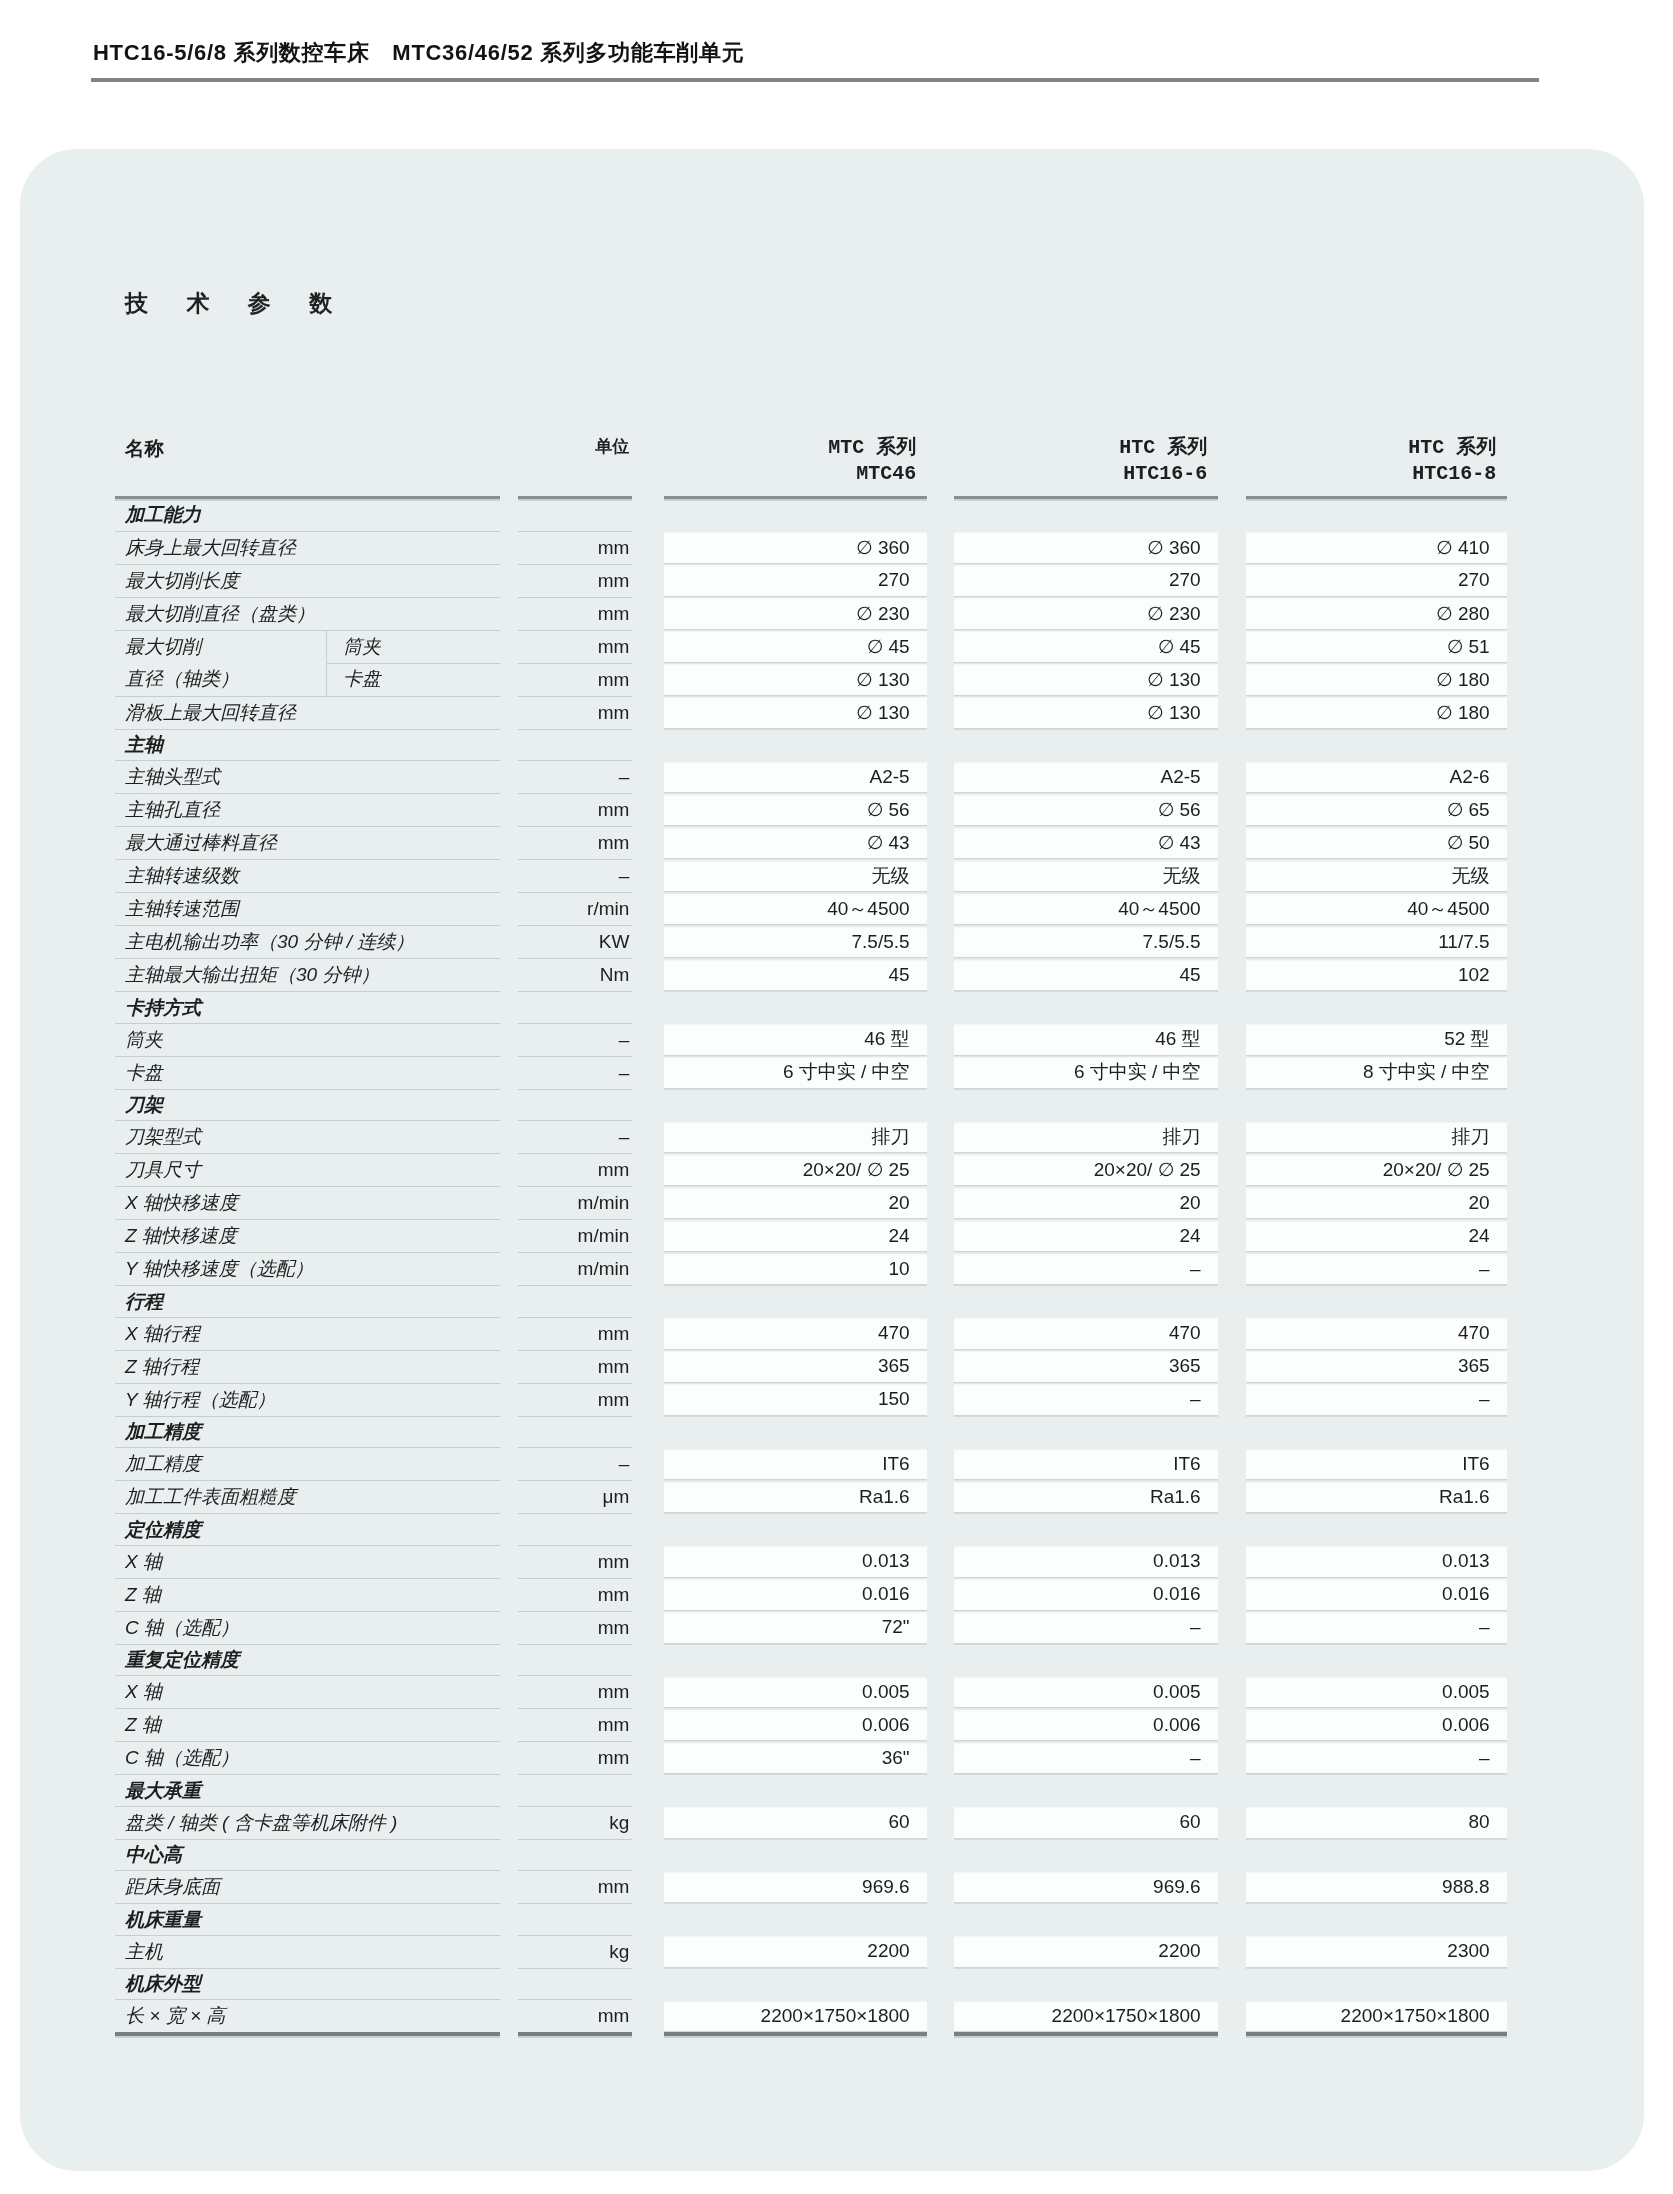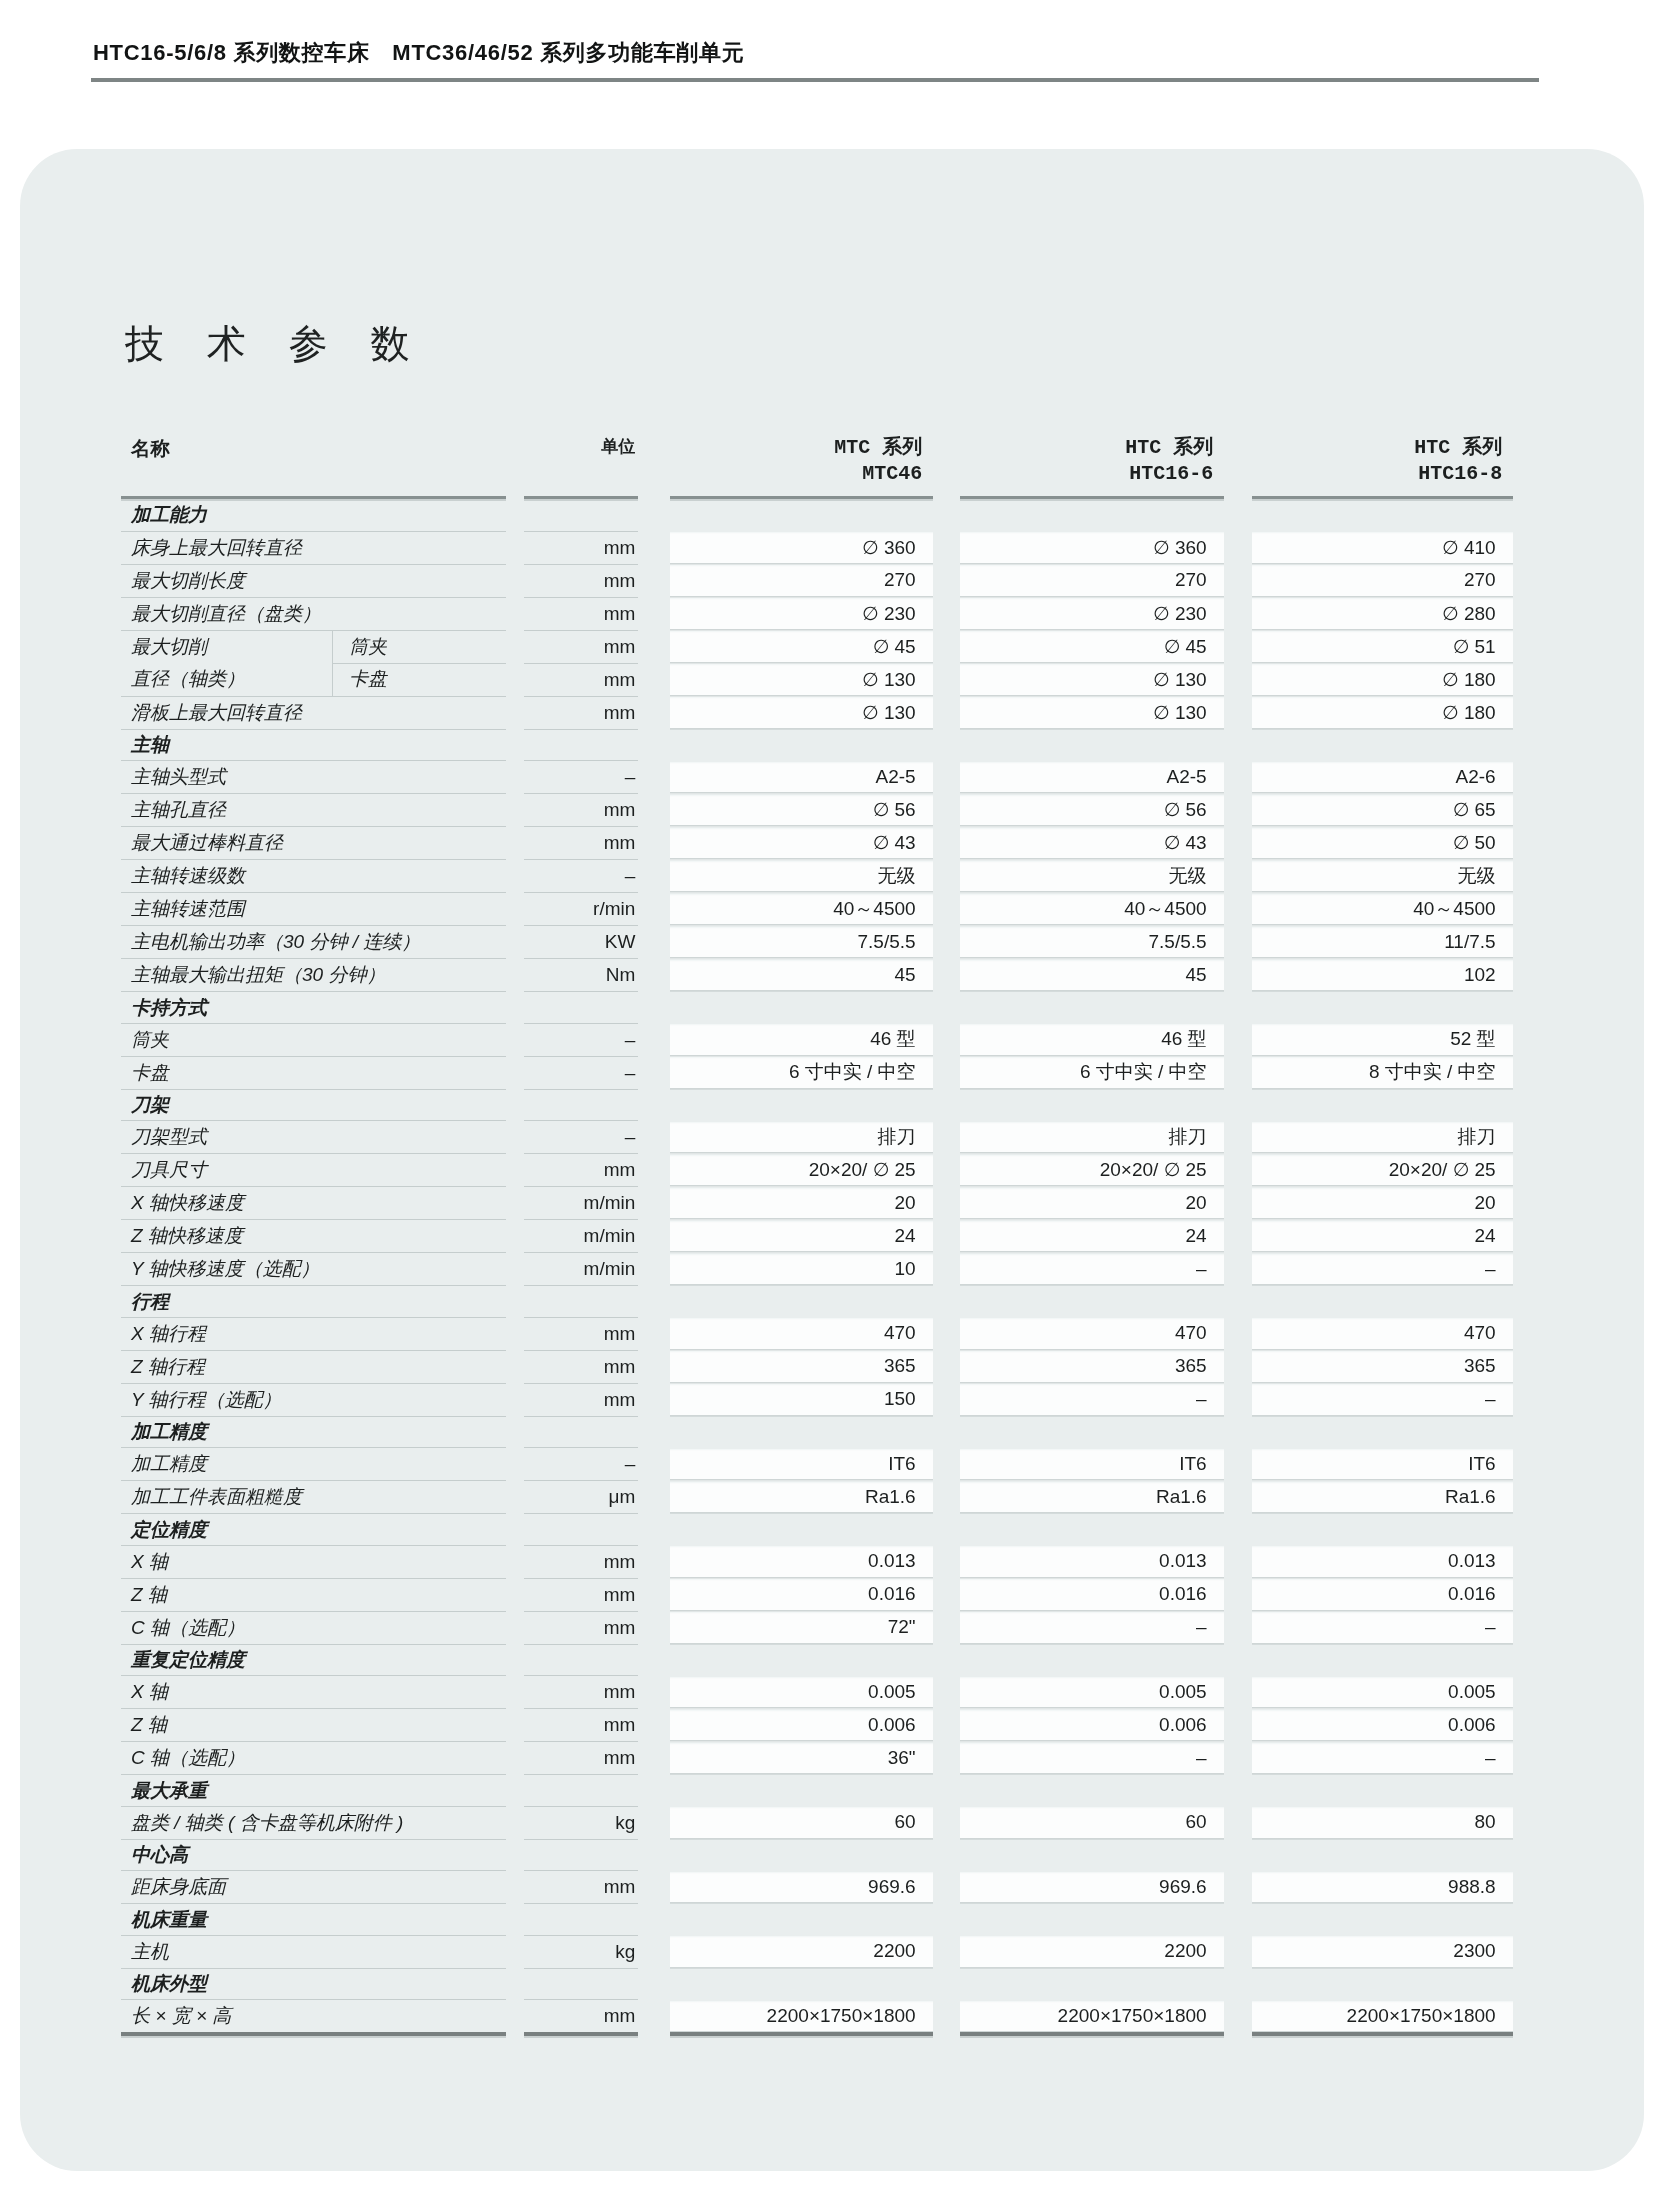--- a/index.html
+++ b/index.html
@@ -26,8 +26,8 @@
   }
 
   .title{
-    position:absolute;left:125px;top:288px;font-size:39px;letter-spacing:16px;
-    color:#1f2222;font-weight:normal;margin-top:29px;
+    position:absolute;left:125px;top:288px;font-size:23px;letter-spacing:16px;
+    color:#1f2222;font-weight:bold;
   }
 
   

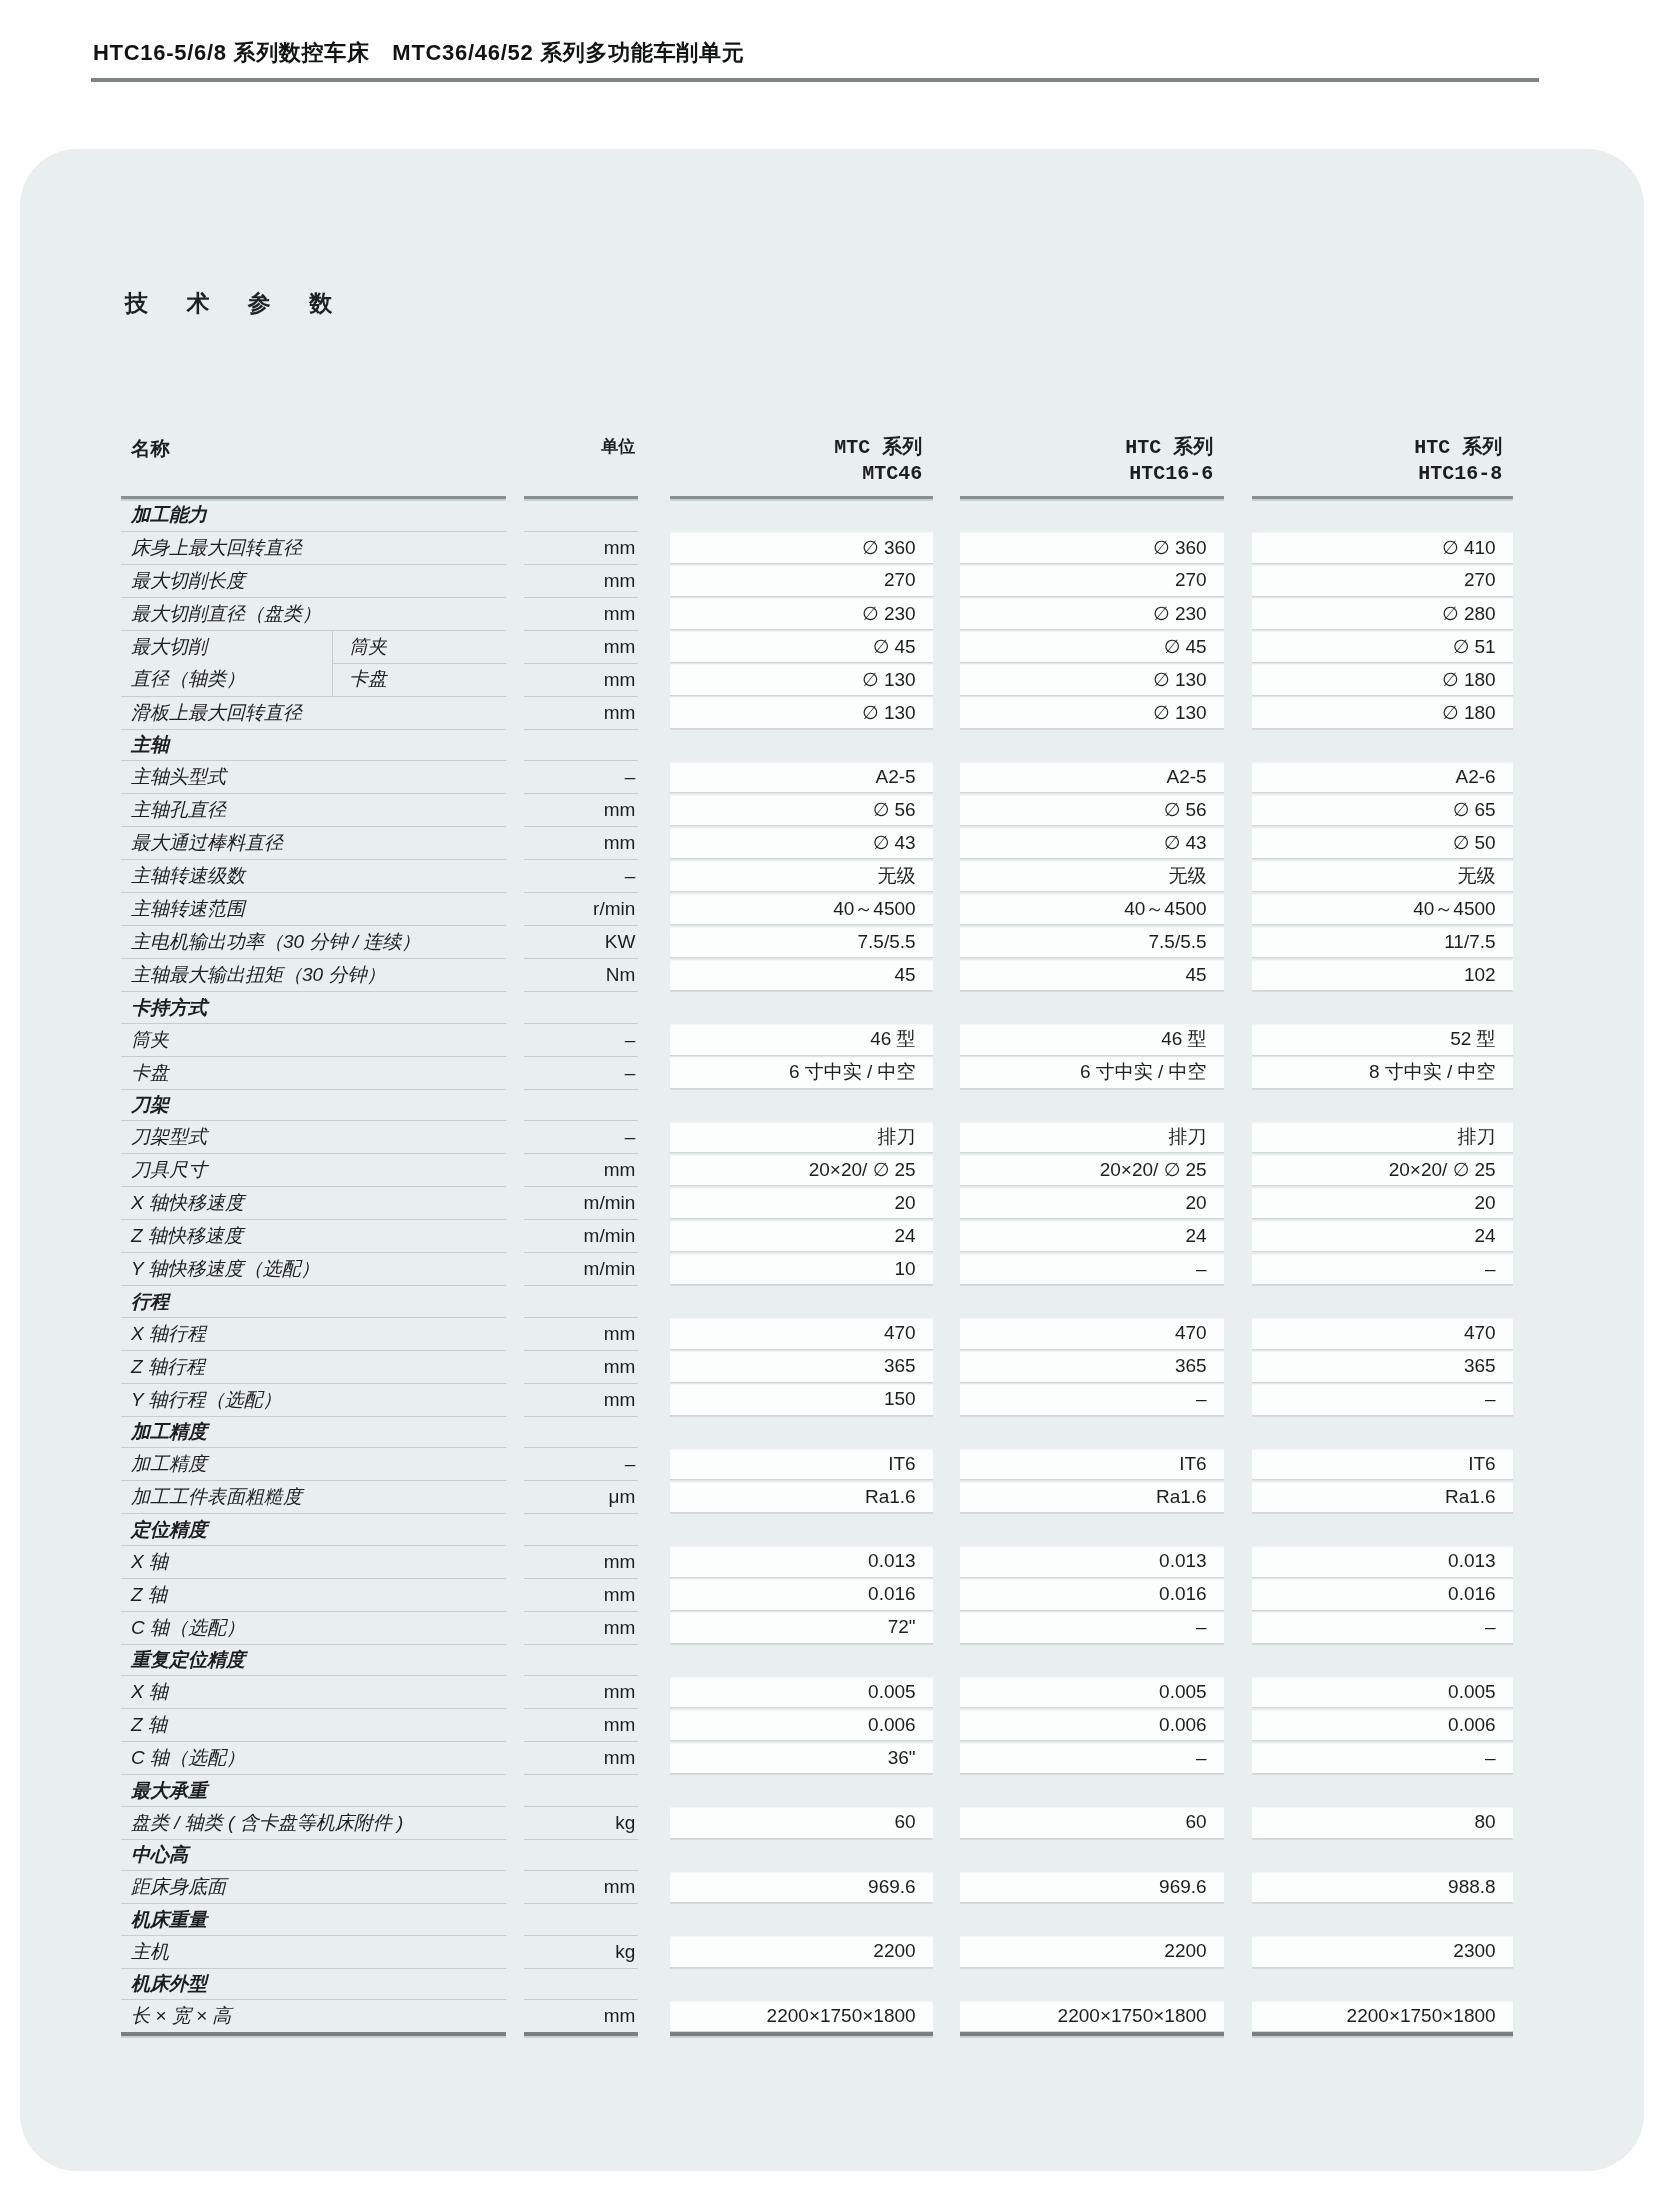--- a/index.html
+++ b/index.html
@@ -31,7 +31,7 @@
   }
 
   
-  .table{position:absolute;left:121px;top:430px;width:1393px;--cols:385px 18px 114px 32px 263px 27px 264px 28px 261px;}
+  .table{position:absolute;left:115px;top:430px;width:1393px;--cols:385px 18px 114px 32px 263px 27px 264px 28px 261px;}
 
   .thead{display:grid;grid-template-columns:var(--cols);height:66px;font-weight:bold;}
   .thead .hc{box-sizing:border-box;}

